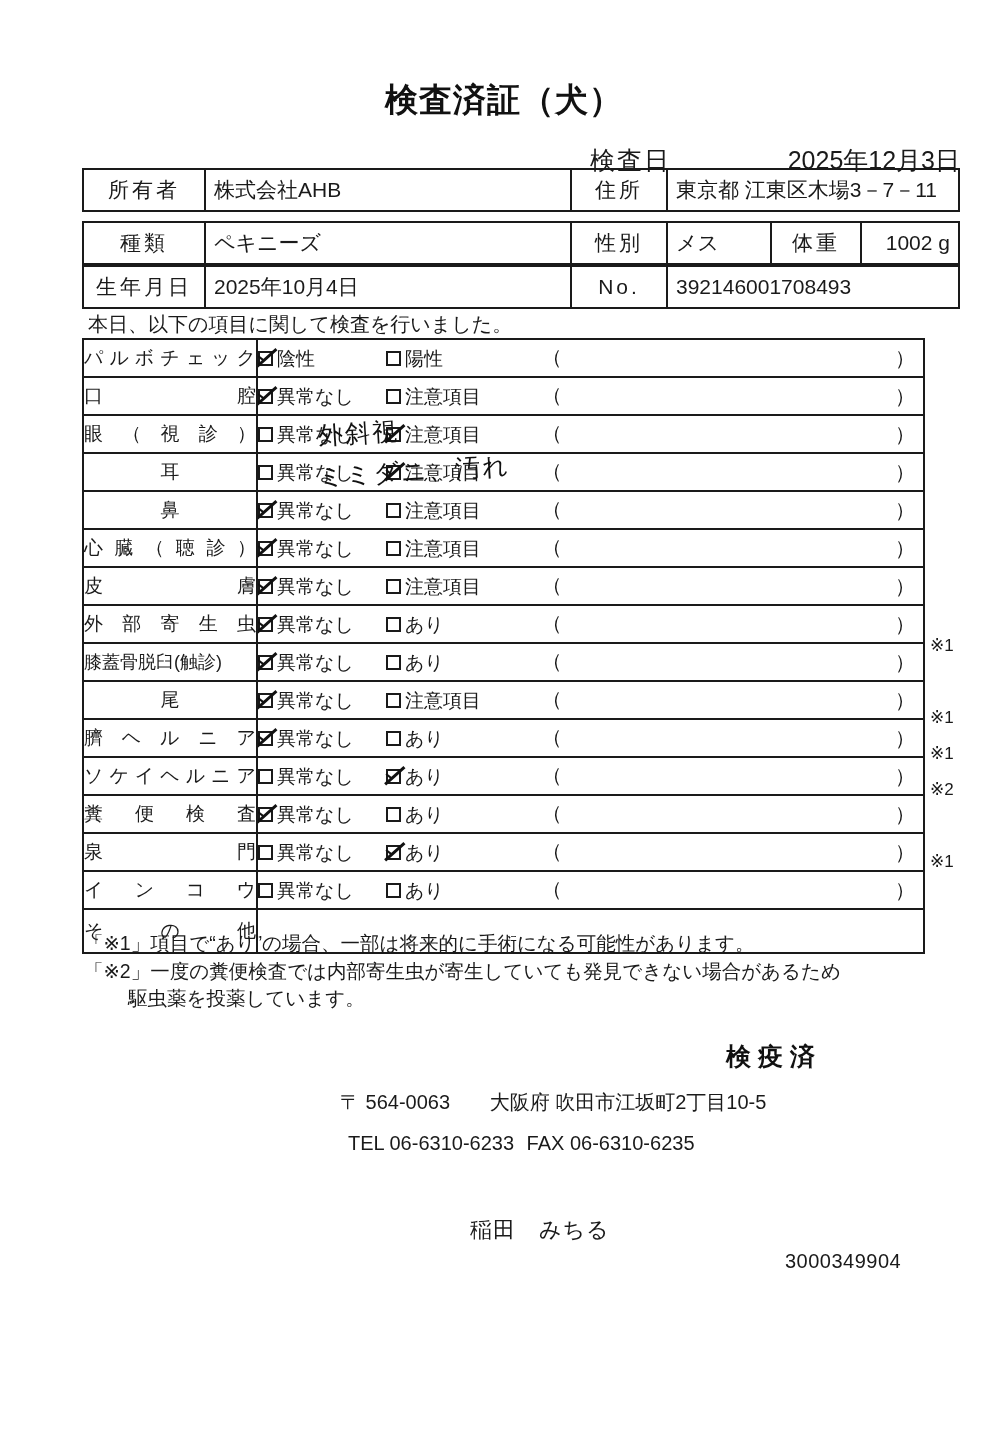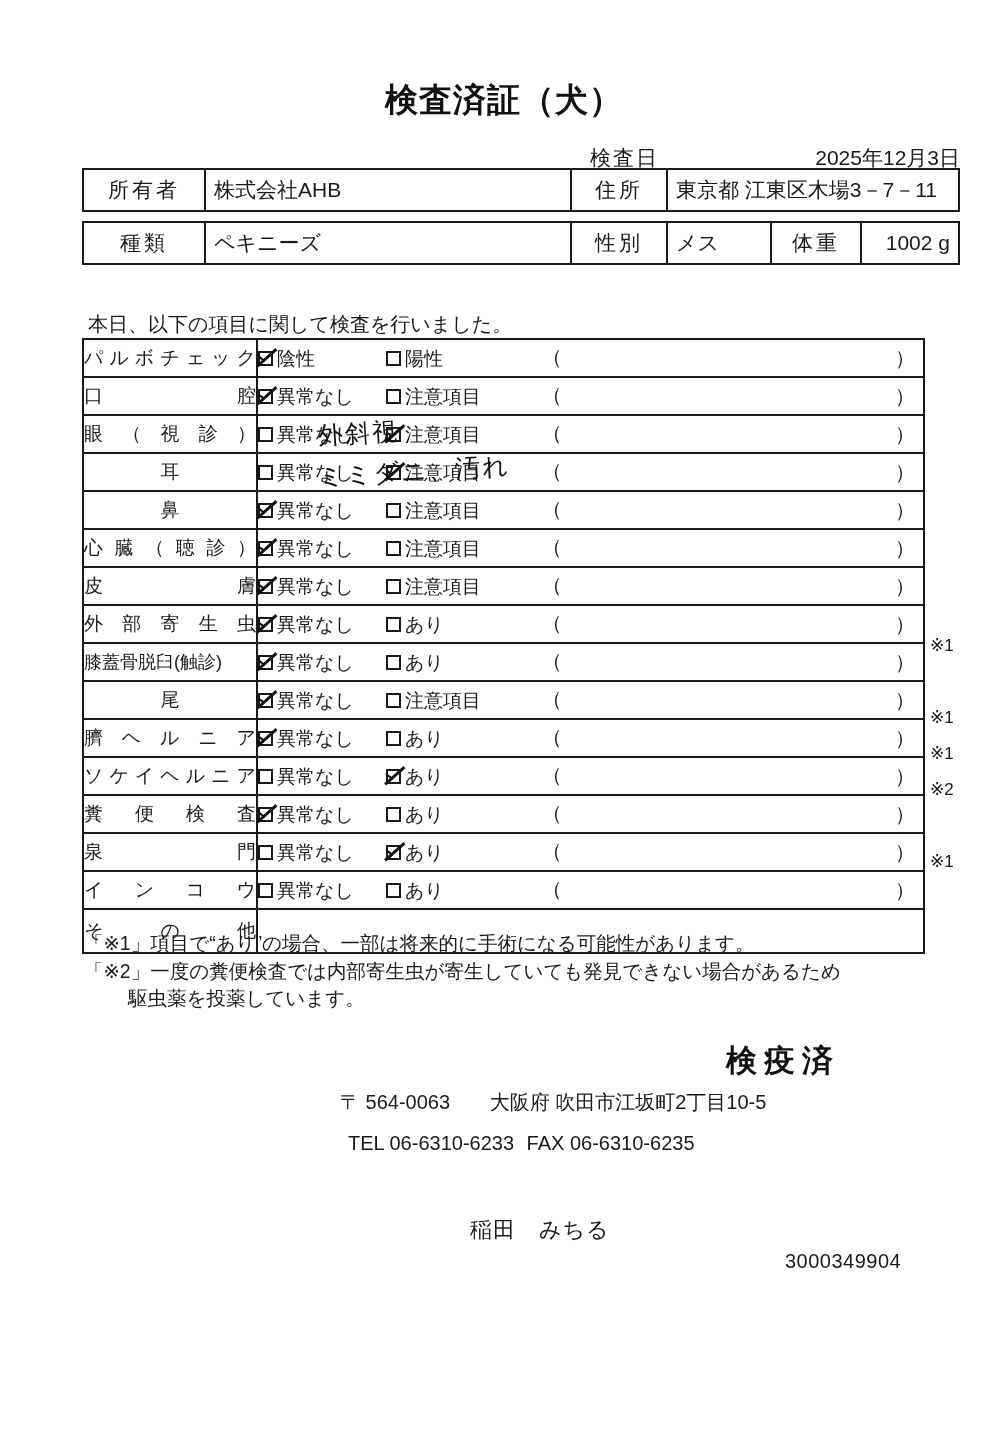--- a/index.html
+++ b/index.html
@@ -42,7 +42,7 @@
     display: flex;
     justify-content: space-between;
     align-items: baseline;
-    font-size: 21px;
+    font-size: 25px;
   }
   .insp-date-label { letter-spacing: 2px; }
   .insp-date-value { letter-spacing: 0px; }

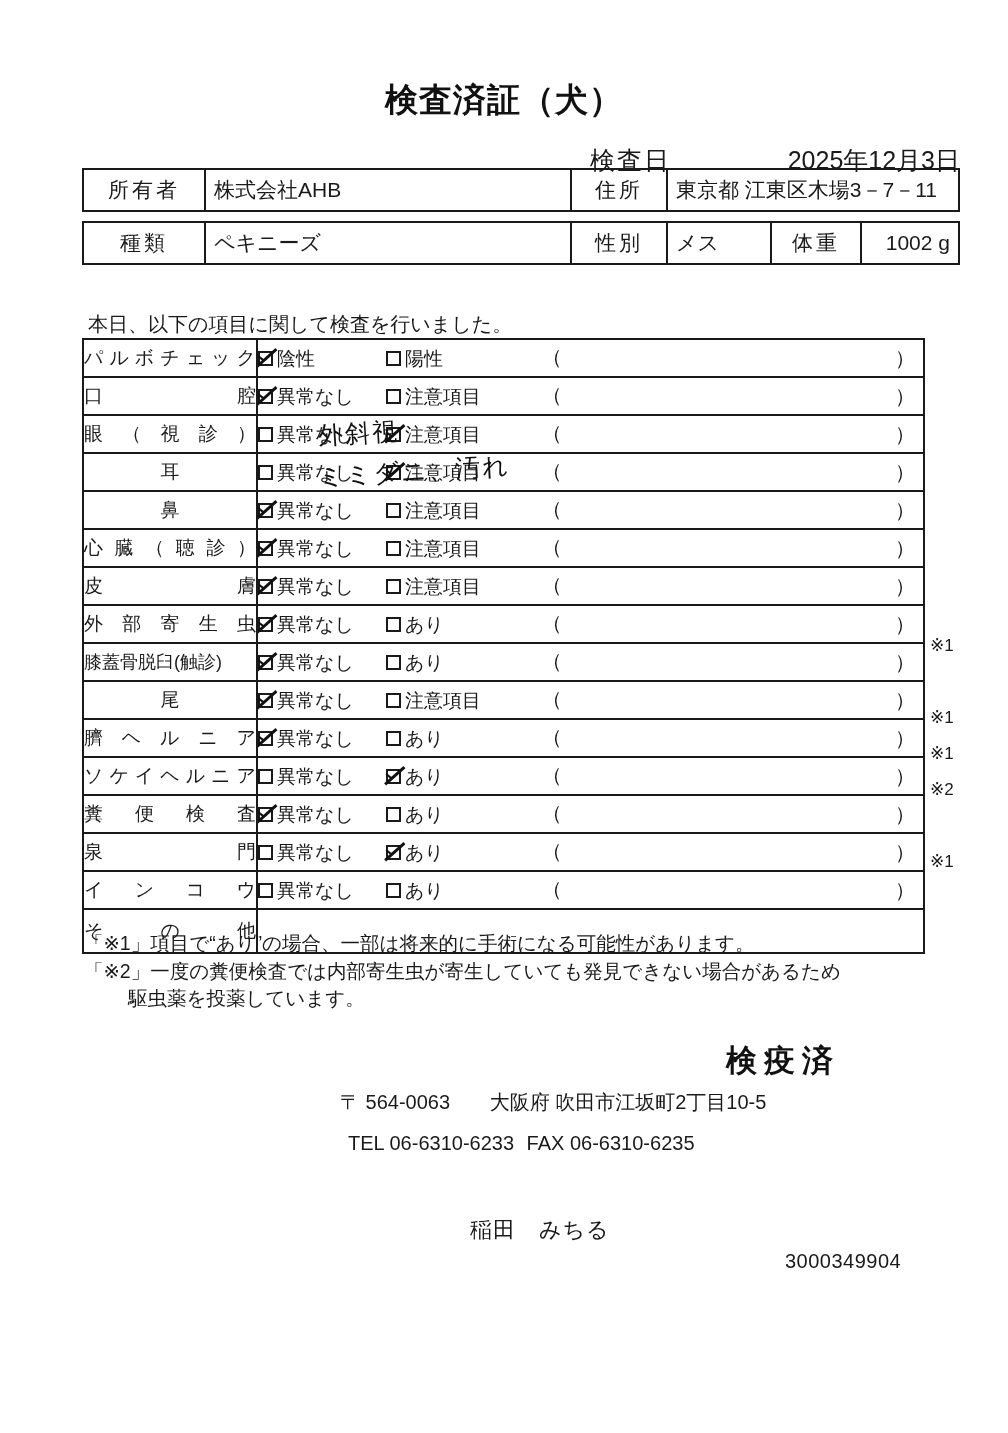--- a/index.html
+++ b/index.html
@@ -301,6 +301,16 @@
   </tbody>
     </table>
 
+  <table class="hdr-table" id="hdr-birth">
+    <tbody>
+        <tr>
+      <td class="lbl" style="width:104px">生年月日</td>
+      <td class="val" style="width:348px">2025年10月4日</td>
+      <td class="lbl" style="width:78px">No.</td>
+      <td class="val">392146001708493</td>
+    </tr>
+  </tbody>
+    </table>
 
   <div class="intro">本日、以下の項目に関して検査を行いました。</div>
 

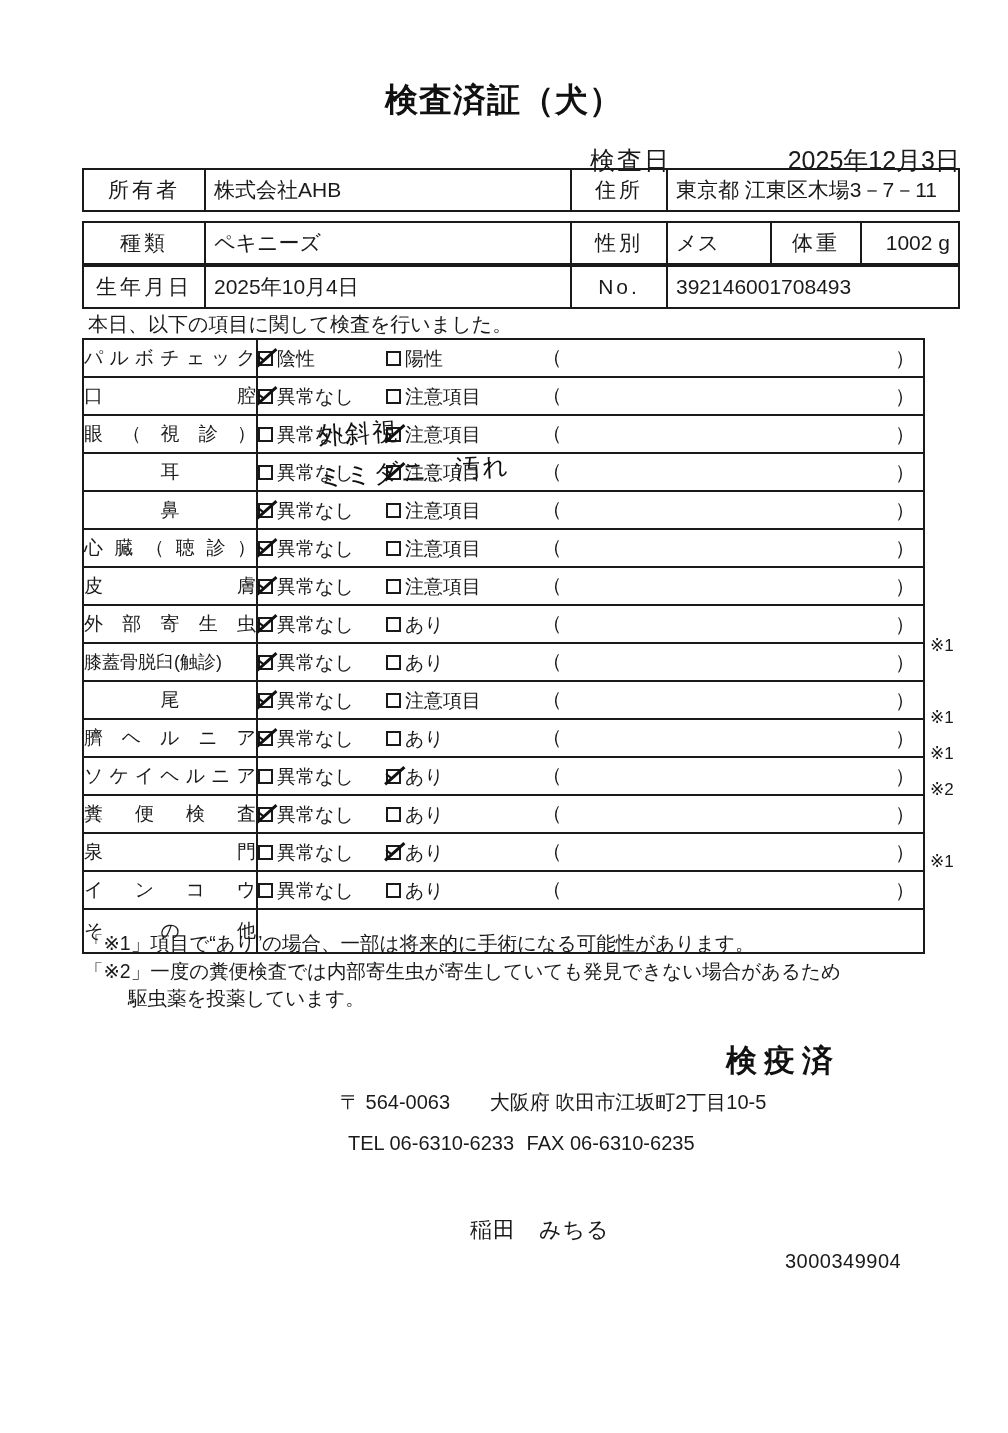--- a/index.html
+++ b/index.html
@@ -218,7 +218,7 @@
     position: absolute;
     top: 1040px;
     left: 726px;
-    font-size: 31px;
+    font-size: 25px;
     font-weight: 700;
     letter-spacing: 7px;
     color: #111;

